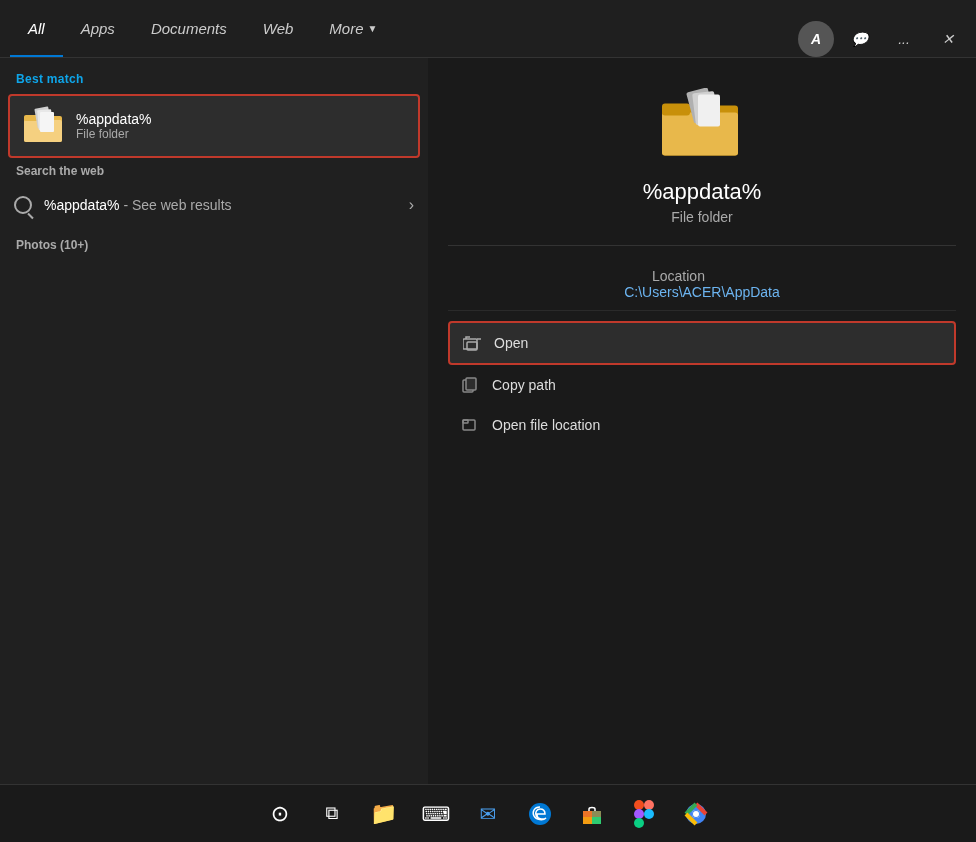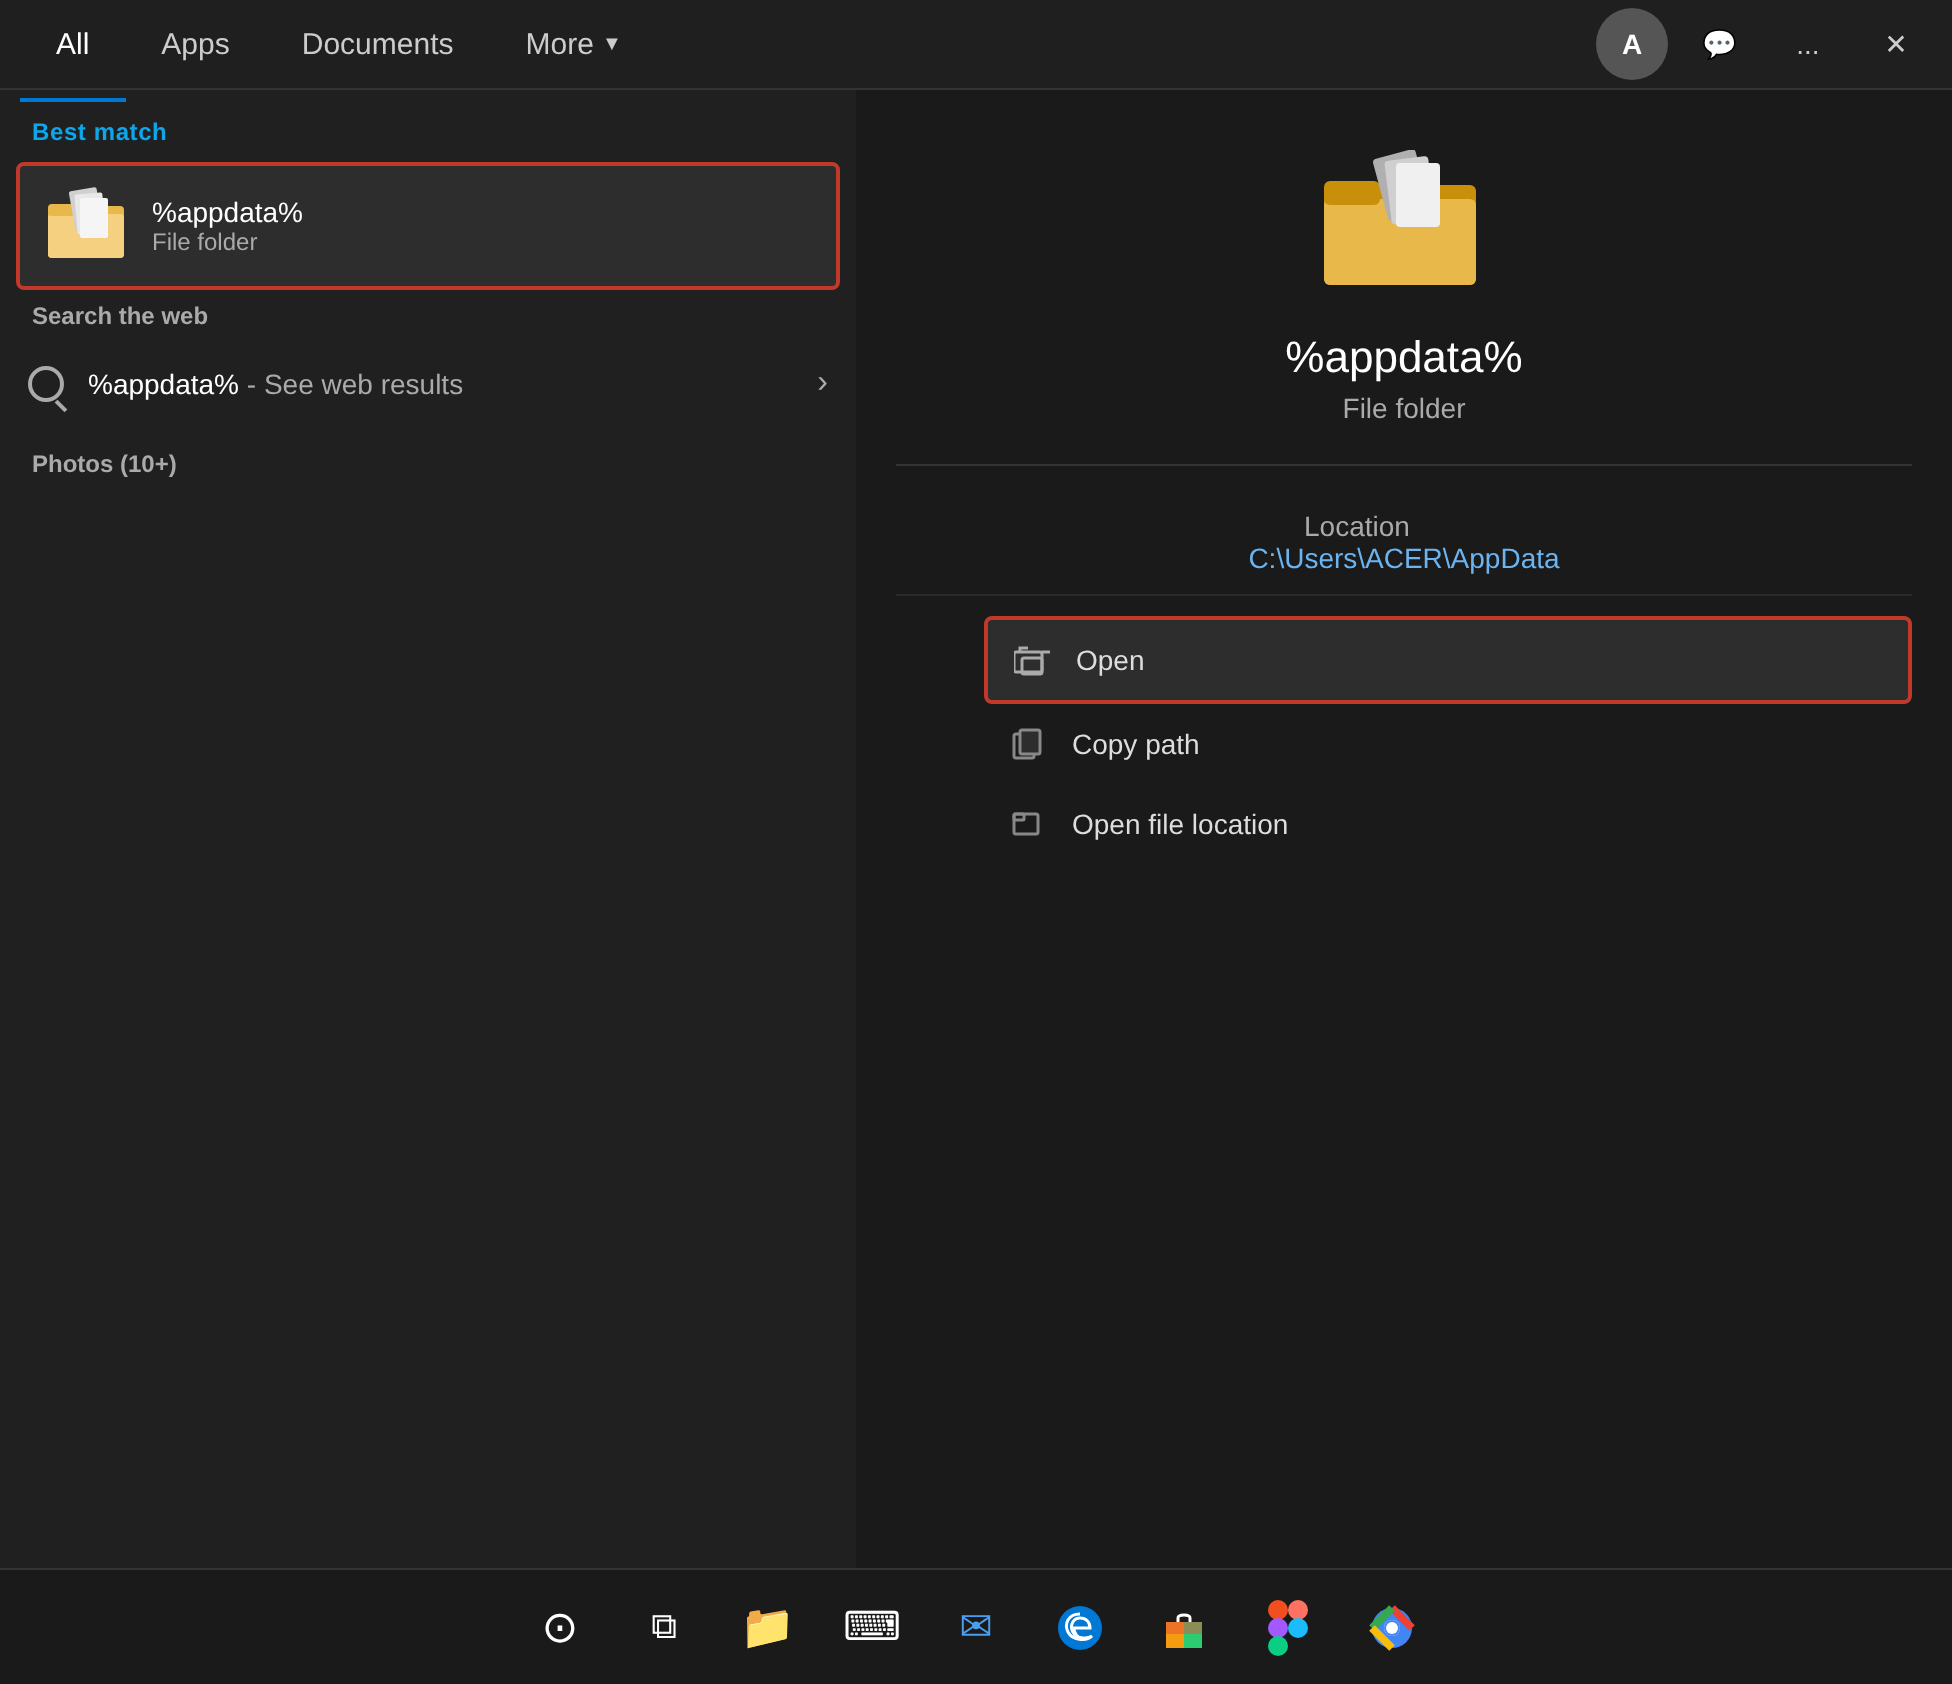--- a/index.html
+++ b/index.html
@@ -28,11 +28,12 @@
     
     .top-nav {
       display: flex;
-      align-items: center;
+      align-items: flex-end;
       background: #1f1f1f;
-      height: 45px;
+      height: 58px;
       padding: 0 10px;
       border-bottom: 1px solid #333;
+      font-style: italic;
     }
 
     .nav-tab {

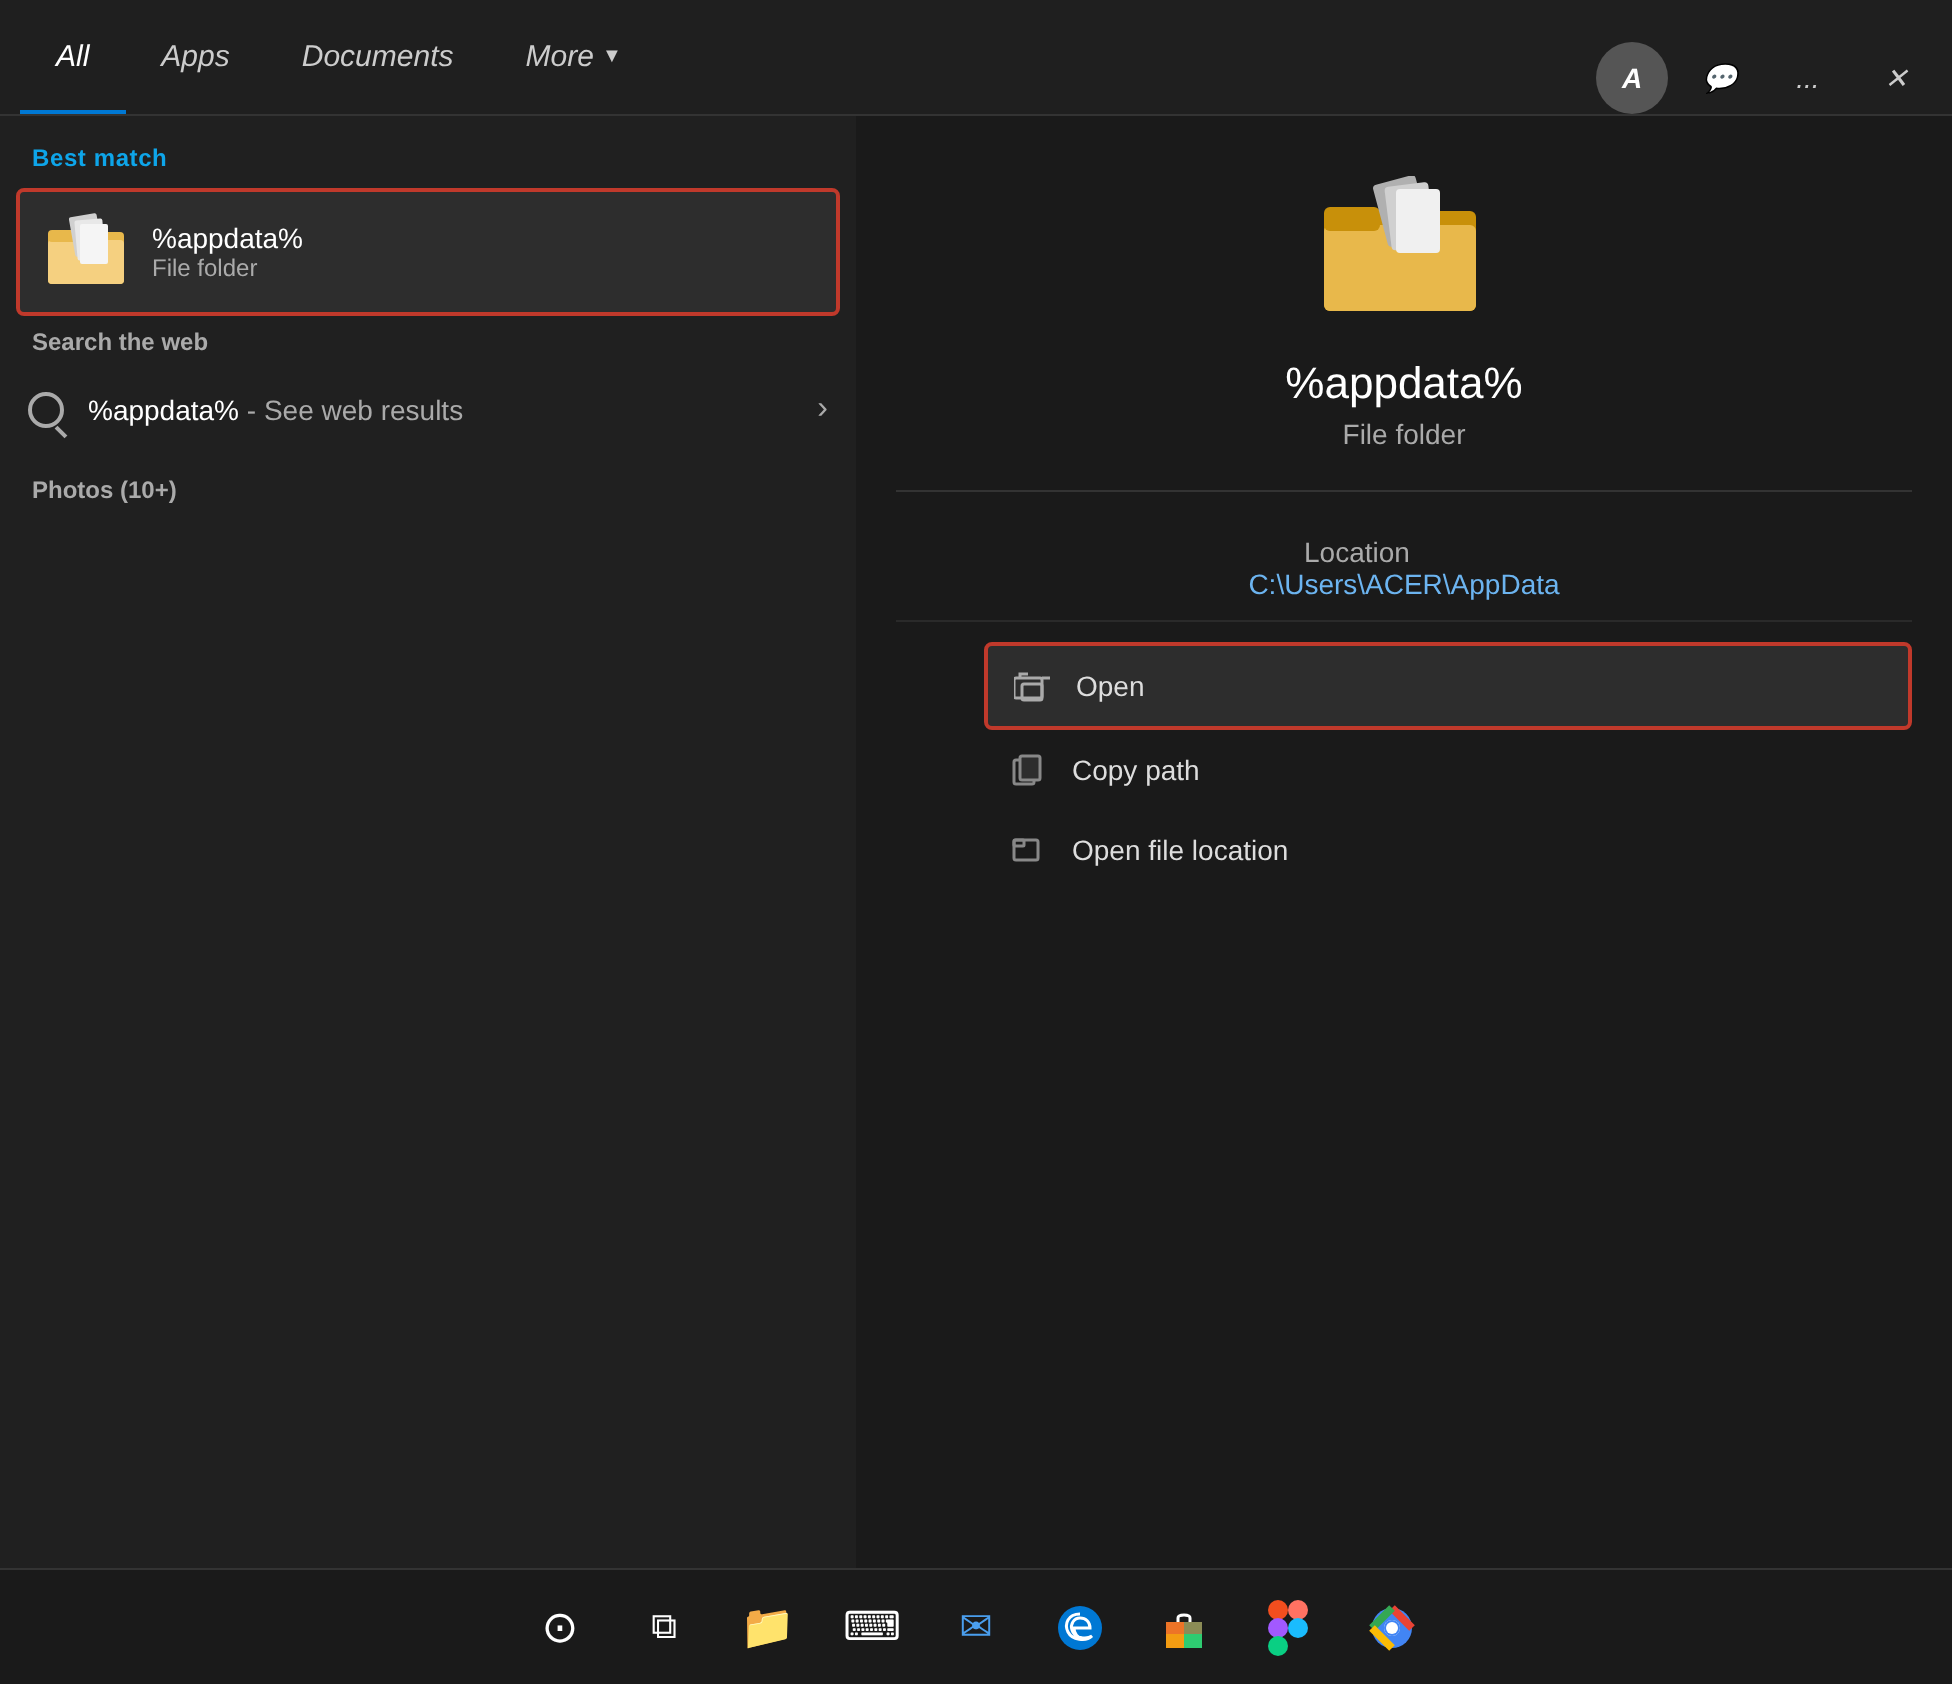--- a/index.html
+++ b/index.html
@@ -382,6 +382,9 @@
       <span>Documents</span>
     </div>
     <div class="nav-tab">
+      <span>Web</span>
+    </div>
+    <div class="nav-tab">
       <span>More</span>
       <span class="more-arrow">▼</span>
     </div>

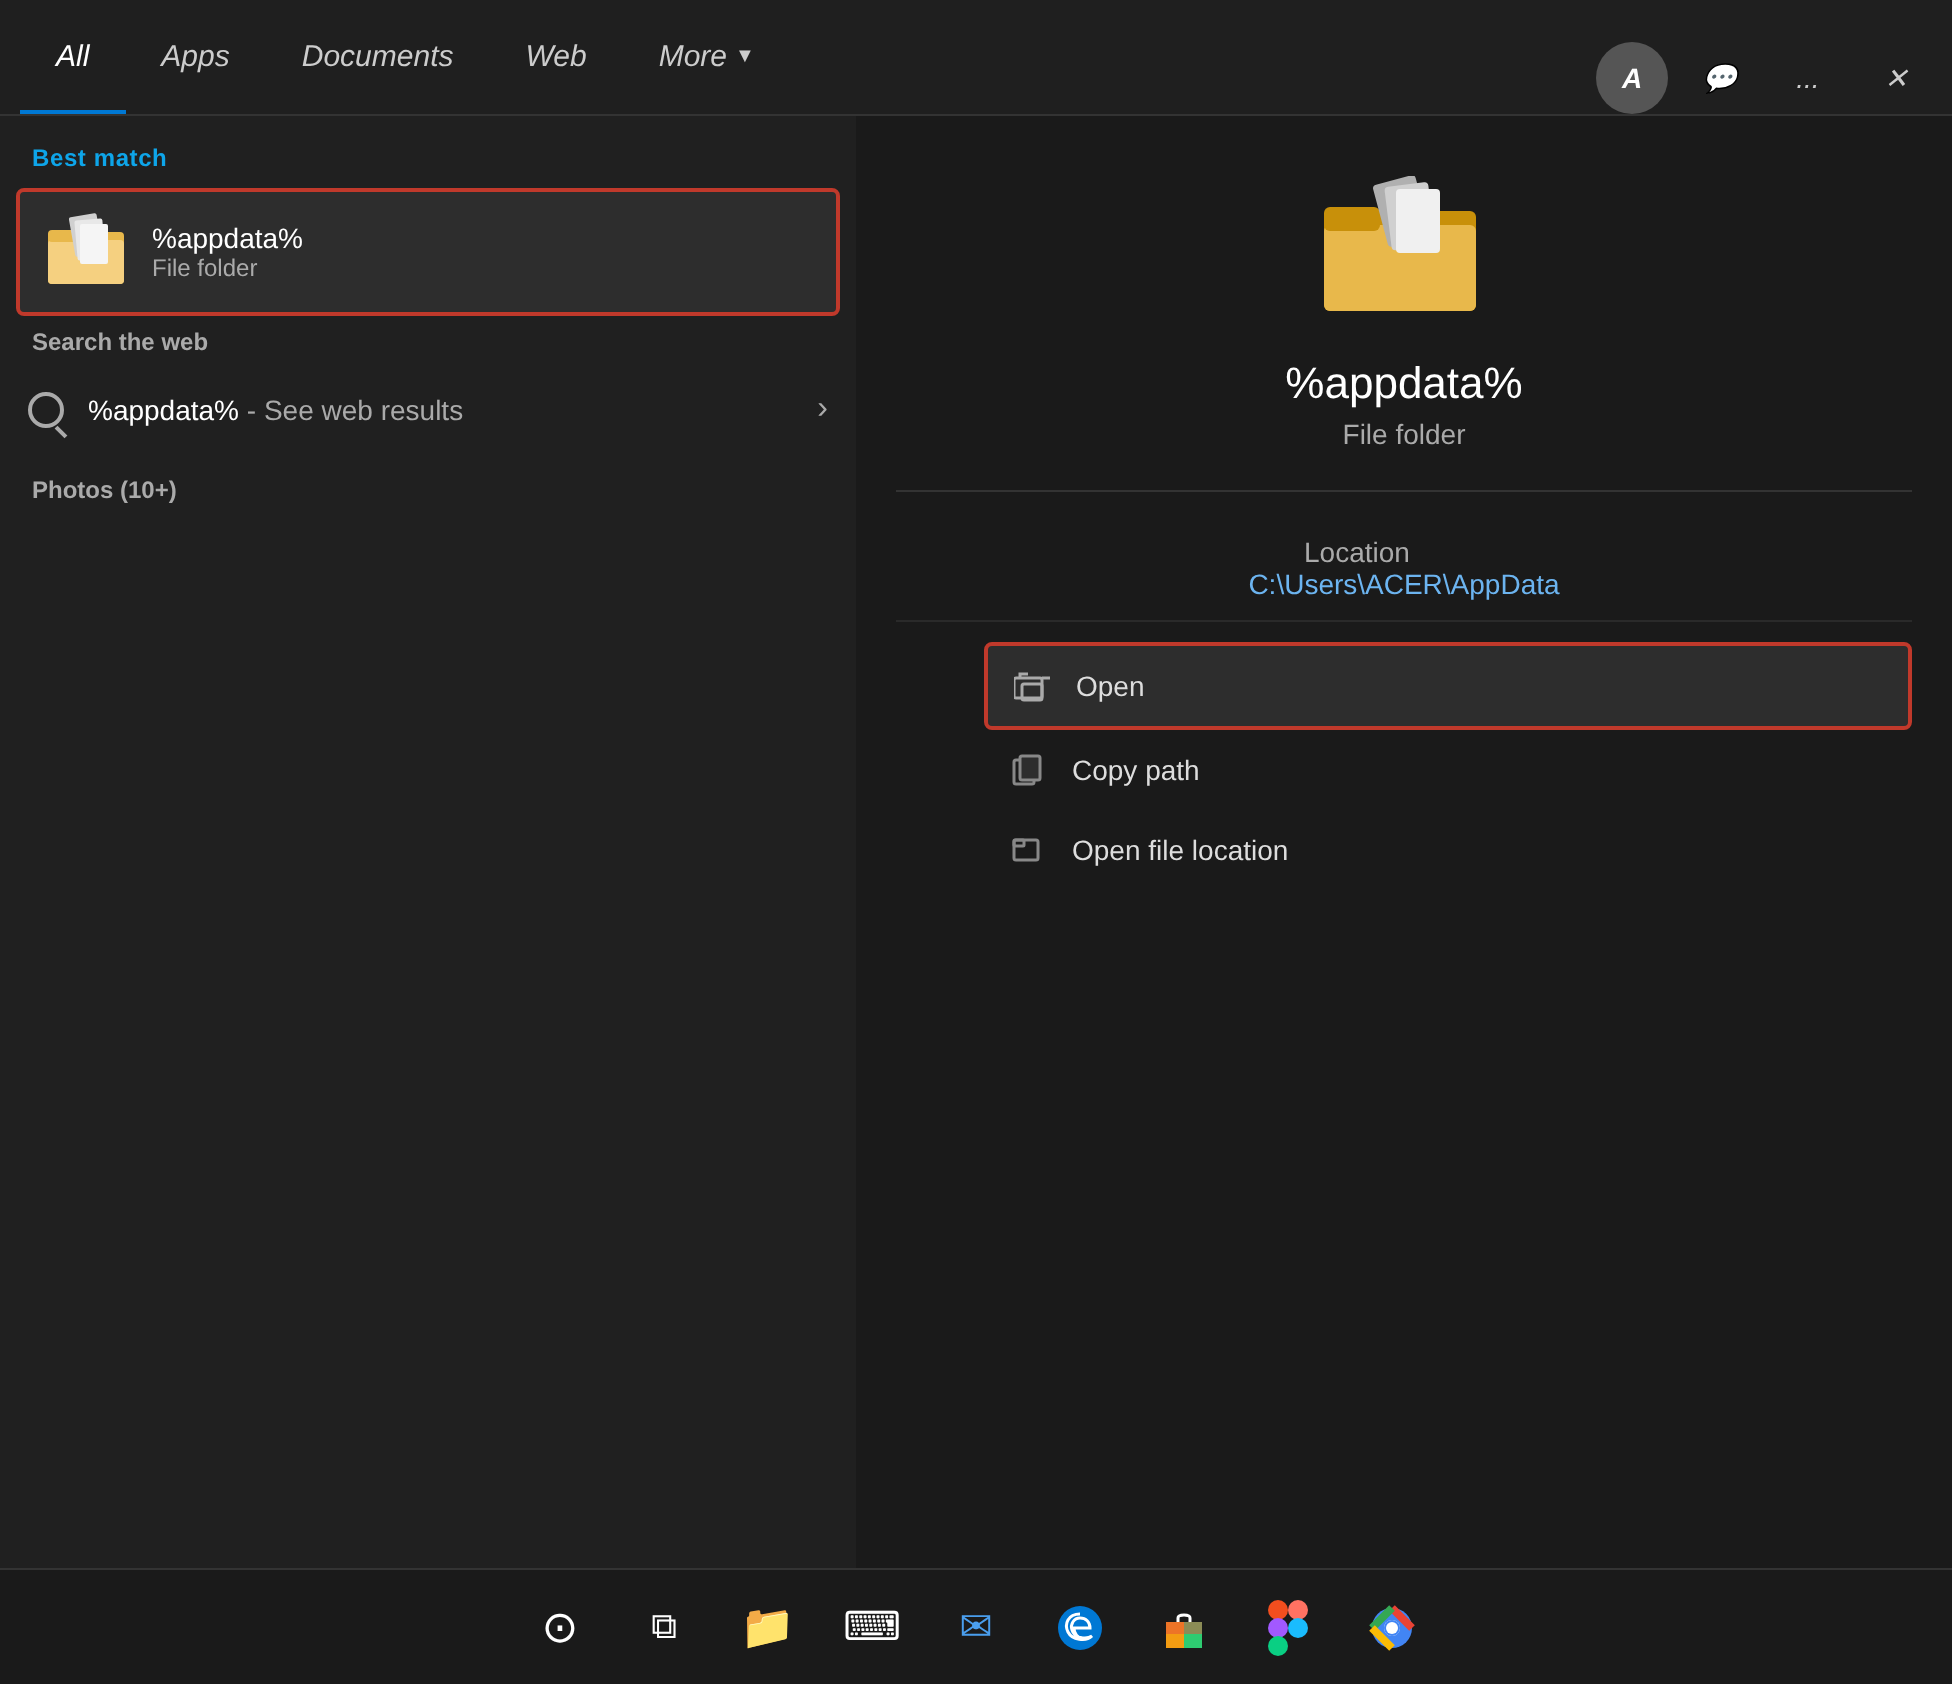--- a/index.html
+++ b/index.html
@@ -297,7 +297,6 @@
       cursor: pointer;
       border-radius: 4px;
       gap: 12px;
-      margin-left: 44px;
     }
 
     .action-item.highlighted {

